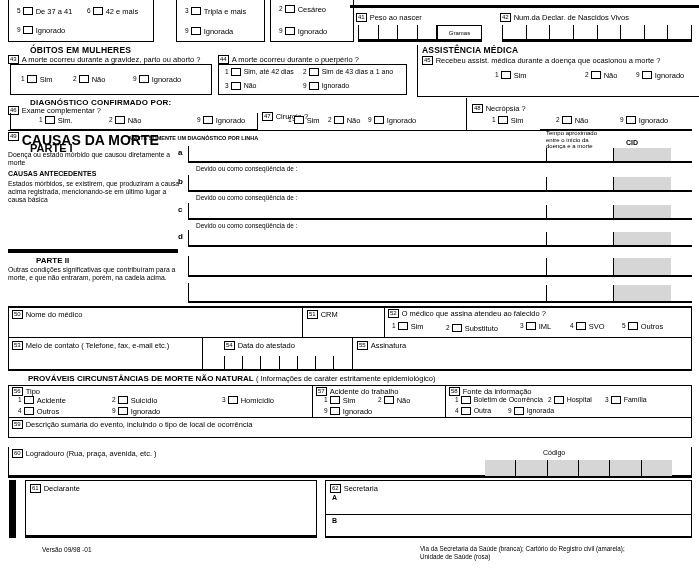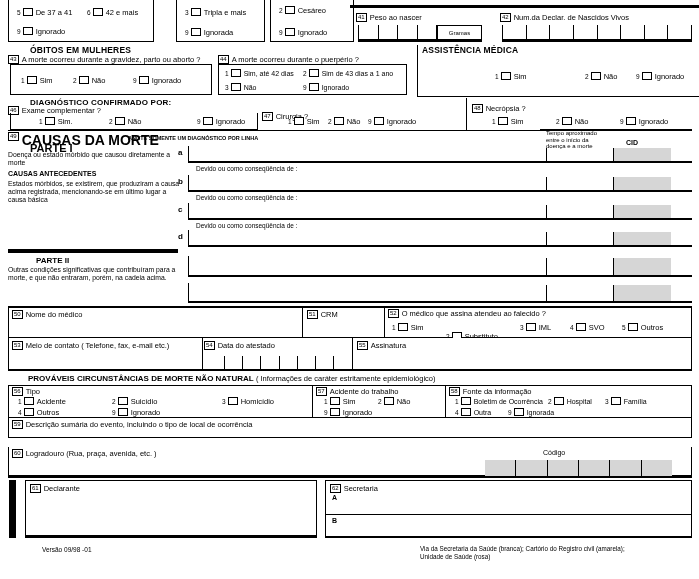--- a/index.html
+++ b/index.html
@@ -13,7 +13,7 @@
   .fl { position:absolute; display:flex; gap:3px; align-items:flex-start; font-size:7.5px; white-space:nowrap; }
   .numbox { display:inline-block; font-size:6px; line-height:7px; border:1px solid #000; padding:0 1px; background:#fff; }
   .sech { position:absolute; font-weight:bold; font-size:8.5px; white-space:nowrap; letter-spacing:.2px; }
-  .opt { position:absolute; display:flex; align-items:center; height:10px; white-space:nowrap; }
+  .opt { position:absolute; display:flex; height:10px; white-space:nowrap; }
   .onum { font-size:6.5px; }
   .cb { display:inline-block; width:10px; height:8px; border:1px solid #000; background:#fff; margin:0 3px 0 2px; }
   .olbl { font-size:7.5px; }

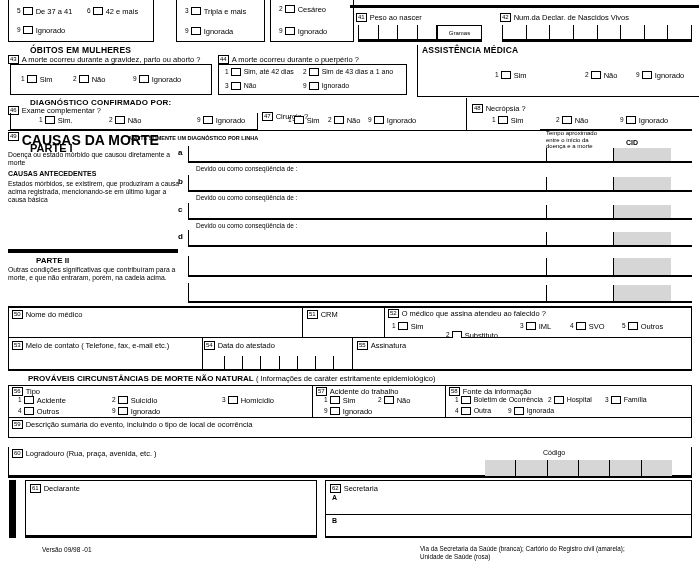--- a/index.html
+++ b/index.html
@@ -164,6 +164,10 @@
       </span>
   </div>
 
+  <div class="fl" style="left:422px;top:56px">
+    <span class="numbox">45</span>
+    <span>Recebeu assist. médica durante a doença que ocasionou a morte ?</span>
+  </div>
   <span class="opt" style="left:495px;top:71px">
       <span class="onum">1</span>
       <span class="cb"></span>

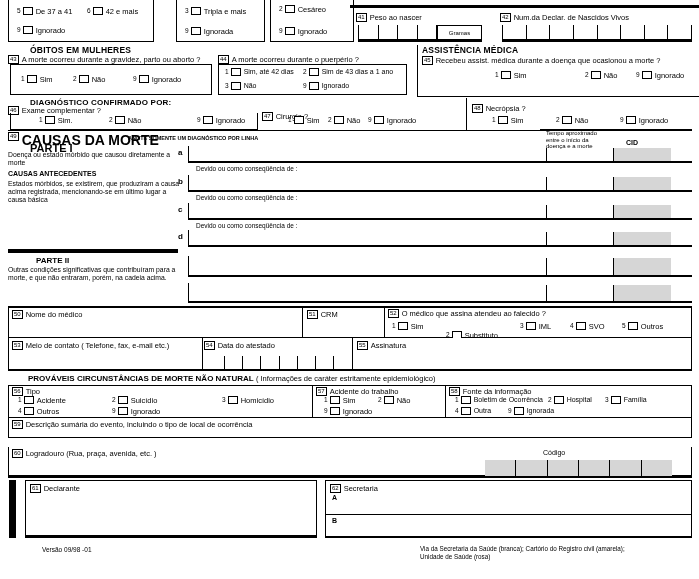--- a/index.html
+++ b/index.html
@@ -331,7 +331,7 @@
       <span class="cb"></span>
       <span class="olbl">Sim</span>
     </span>
-  <span class="opt" style="left:446px;top:331px">
+  <span class="opt" style="left:446px;top:324px">
       <span class="onum">2</span>
       <span class="cb"></span>
       <span class="olbl">Substituto</span>

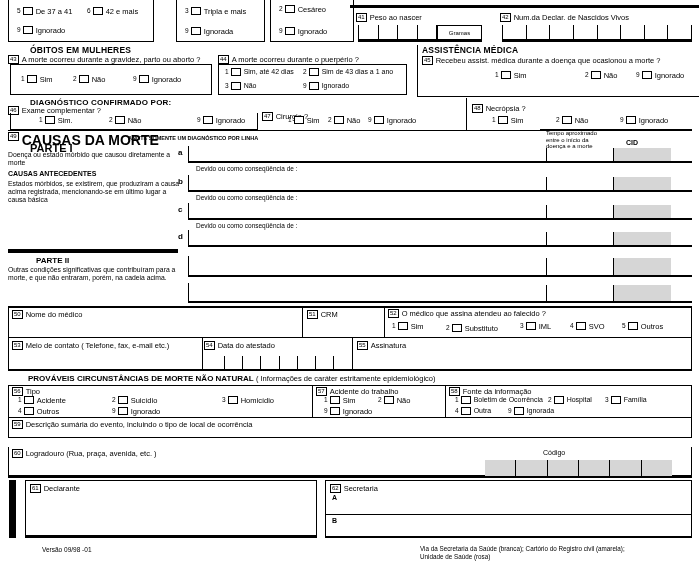--- a/index.html
+++ b/index.html
@@ -360,7 +360,7 @@
     <span>Meio de contato ( Telefone, fax, e-mail etc.)</span>
   </div>
   <div class="abs" style="left:12px;top:352px;width:186px;height:16px"></div>
-  <div class="fl" style="left:204px;top:341px">
+  <div class="fl" style="left:224px;top:341px">
     <span class="numbox">54</span>
     <span>Data do atestado</span>
   </div>

